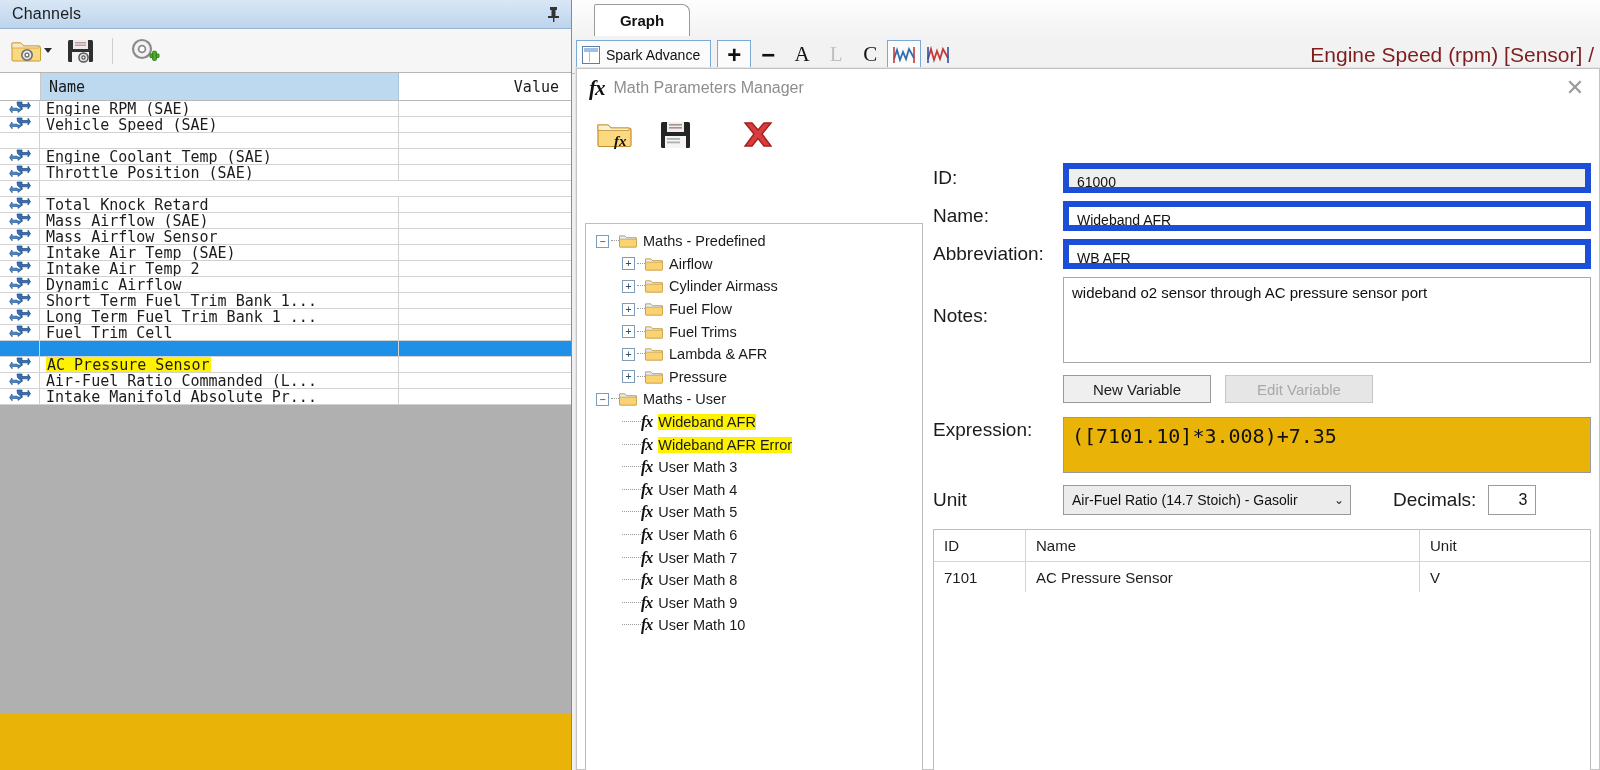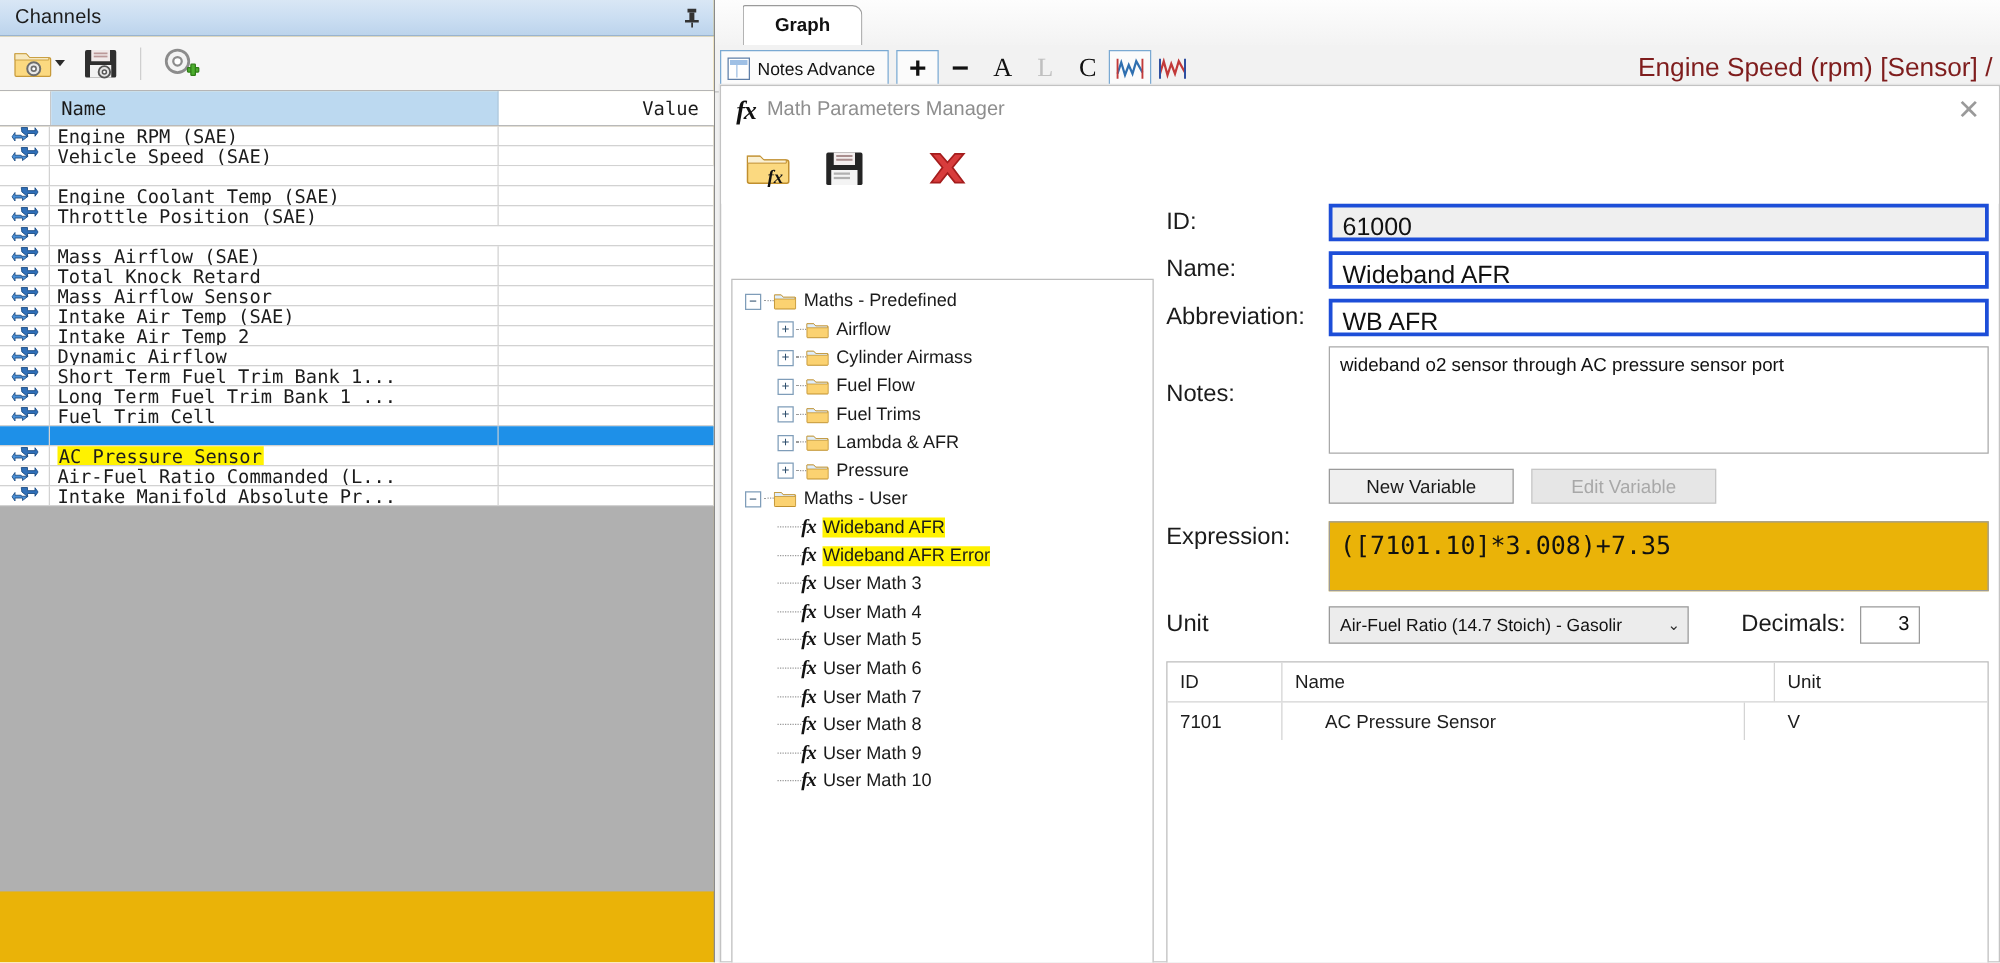--- a/index.html
+++ b/index.html
@@ -511,7 +511,7 @@
     <div class="graph-toolbar">
       <div class="chip">
         <span class="chip-ico"></span>
-        <span>Notes Advance</span>
+        <span>Spark Advance</span>
       </div>
       <div class="tool boxed sepleft" style="font-size:24px;font-weight:bold;">+</div>
       <div class="tool" style="font-size:24px;font-weight:bold;">−</div>

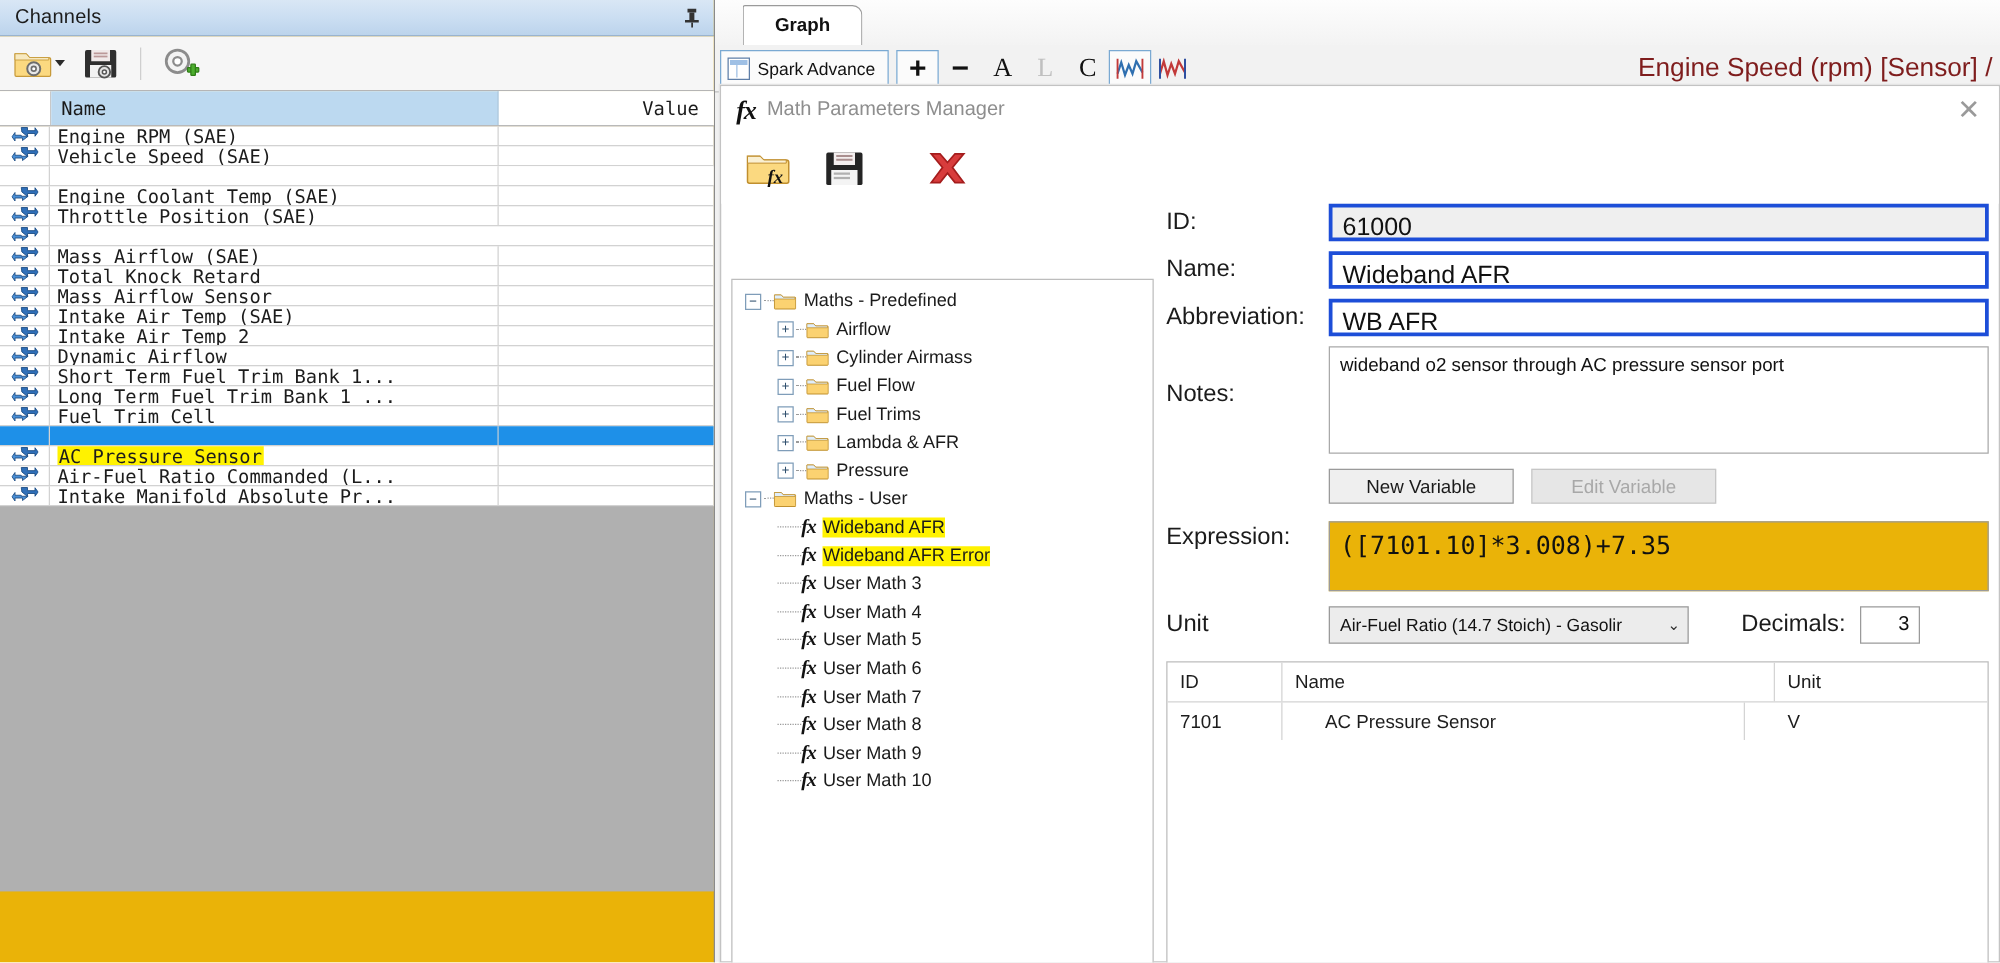--- a/index.html
+++ b/index.html
@@ -173,8 +173,8 @@
   .frow{display:flex;align-items:flex-start;margin-bottom:8px;}
   .flabel{width:130px;font-size:19px;color:#1b1b1b;padding-top:4px;flex:none;}
   .finput{
-    flex:1;height:30px;border:3px solid #1d4ed8;background:#ffffff;box-sizing:border-box;
-    font-size:20px;color:#111;padding:5px 8px;white-space:nowrap;overflow:hidden;
+    flex:1;height:30px;border:6px solid #1d4ed8;background:#ffffff;box-sizing:border-box;
+    font-size:14px;color:#111;padding:5px 8px;white-space:nowrap;overflow:hidden;
   }
   .finput.readonly{background:#efefef;}
   .ftext{

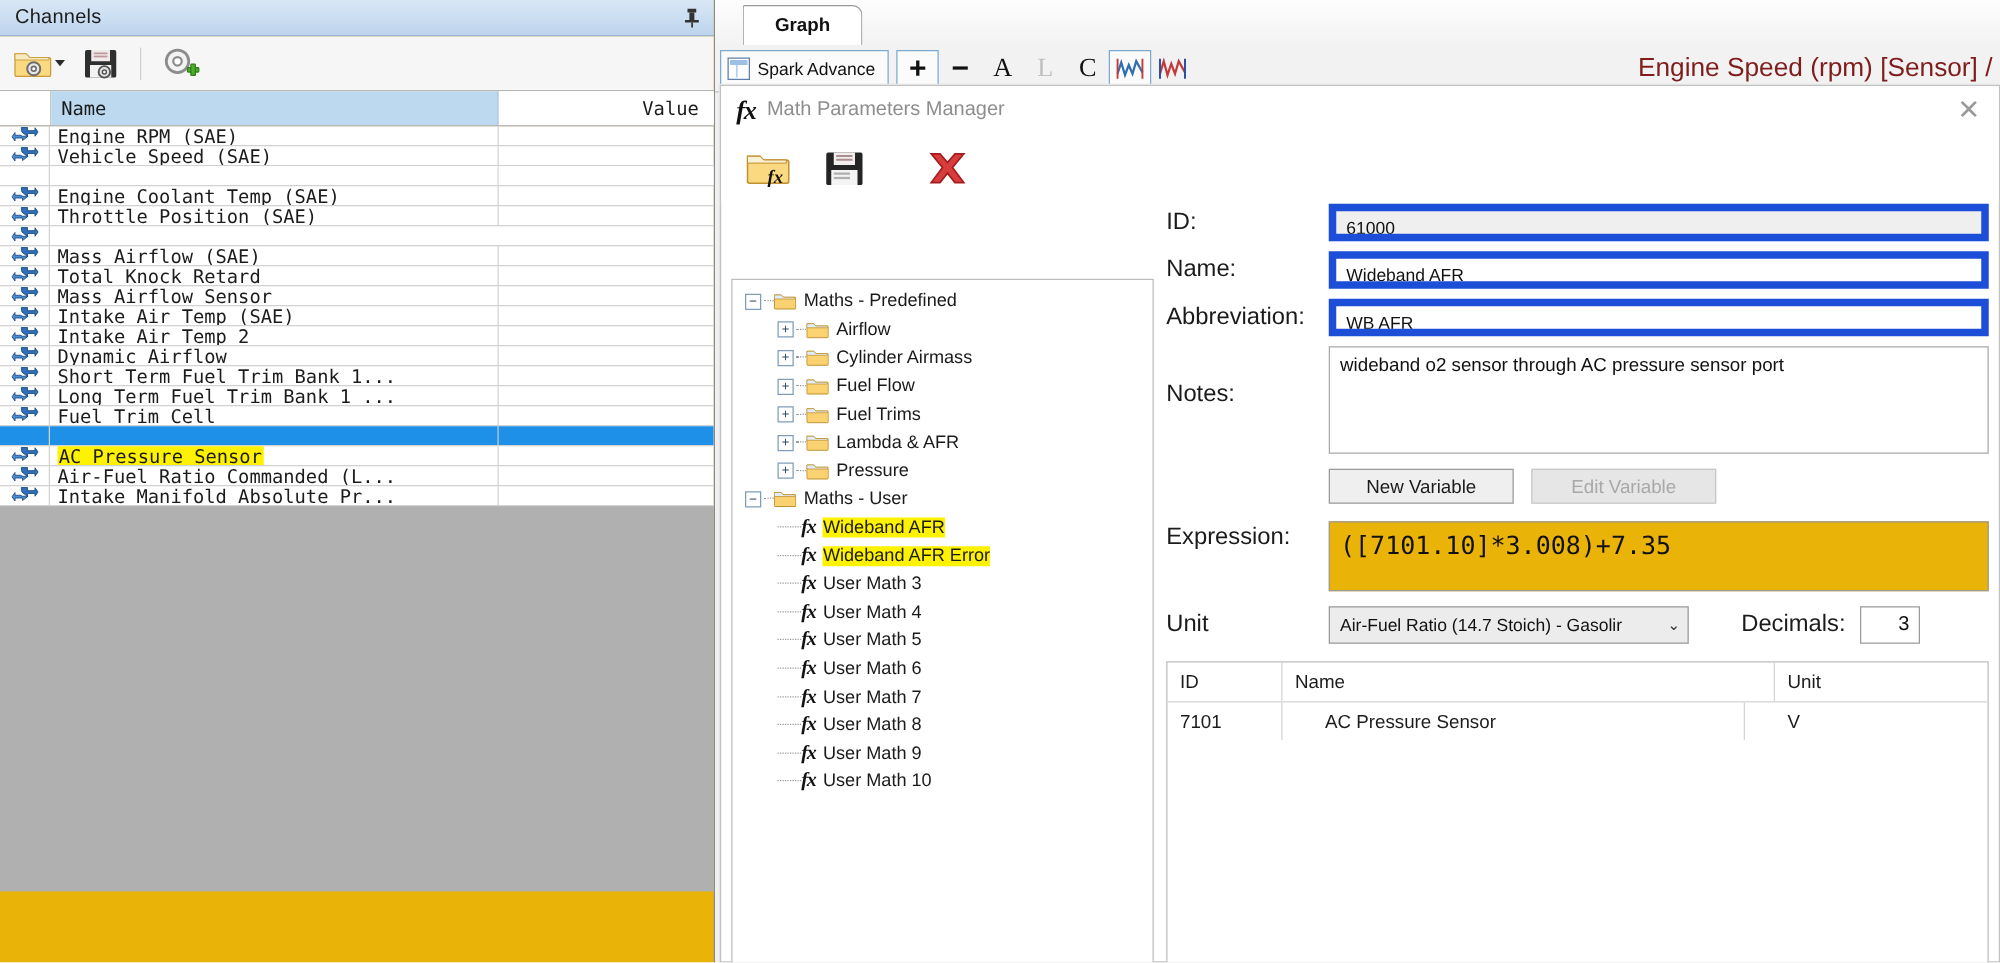--- a/index.html
+++ b/index.html
@@ -356,19 +356,19 @@
               </svg>
             </span>
           </div>
+          <div class="ch-name">Total Knock Retard</div>
+          <div class="ch-val"></div>
+        </div>
+        <div class="ch-row">
+          <div class="ch-icon">
+            <span class="arrow-ico">
+              <svg width="22" height="16" viewBox="0 0 22 16">
+                <path d="M8 1 L13 1 L13 3.5 L19 3.5 L19 1.2 L21.5 4.6 L19 8 L19 5.8 L13 5.8 L13 8.2 L8.5 4.6 Z" fill="#2f6fb8" stroke="#1c4d84" stroke-width=".7"></path>
+                <path d="M8 8 L13.5 8 L9 11.4 L9 9.4 L3 9.4 L3 11.8 L0.6 8.4 L3 5 L3 7.2 L8 7.2 Z" fill="#4a8fd6" stroke="#1c4d84" stroke-width=".7"></path>
+              </svg>
+            </span>
+          </div>
           <div class="ch-name">Mass Airflow (SAE)</div>
-          <div class="ch-val"></div>
-        </div>
-        <div class="ch-row">
-          <div class="ch-icon">
-            <span class="arrow-ico">
-              <svg width="22" height="16" viewBox="0 0 22 16">
-                <path d="M8 1 L13 1 L13 3.5 L19 3.5 L19 1.2 L21.5 4.6 L19 8 L19 5.8 L13 5.8 L13 8.2 L8.5 4.6 Z" fill="#2f6fb8" stroke="#1c4d84" stroke-width=".7"></path>
-                <path d="M8 8 L13.5 8 L9 11.4 L9 9.4 L3 9.4 L3 11.8 L0.6 8.4 L3 5 L3 7.2 L8 7.2 Z" fill="#4a8fd6" stroke="#1c4d84" stroke-width=".7"></path>
-              </svg>
-            </span>
-          </div>
-          <div class="ch-name">Total Knock Retard</div>
           <div class="ch-val"></div>
         </div>
         <div class="ch-row">

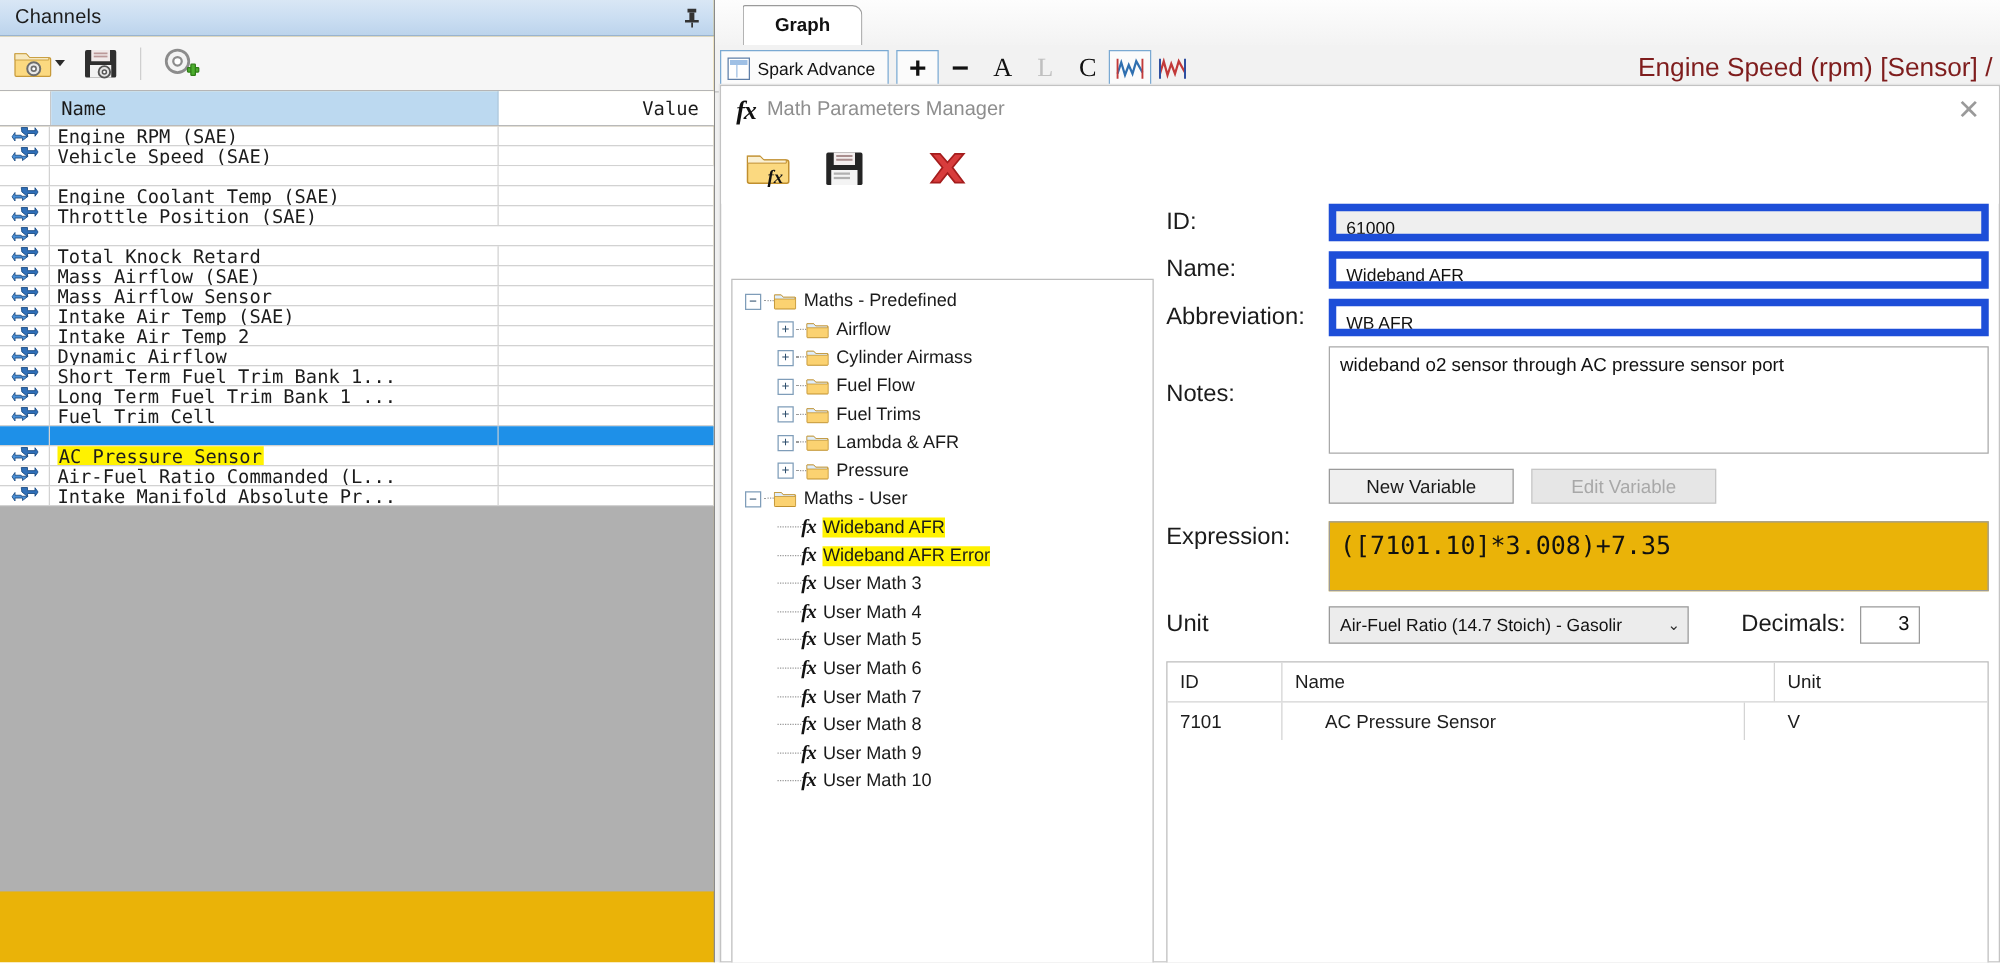--- a/index.html
+++ b/index.html
@@ -216,7 +216,7 @@
   .vt-id{width:92px;border-right:1px solid #d4d4d4;}
   .vt-name{flex:1;border-right:1px solid #d4d4d4;}
   .vt-unit{width:170px;}
-  .vt-row{display:flex;height:30px;gap:24px;}
+  .vt-row{display:flex;height:30px;}
   .vt-row div{font-size:15px;color:#1c1c1c;display:flex;align-items:center;padding-left:10px;box-sizing:border-box;}
 </style>
 </head>

